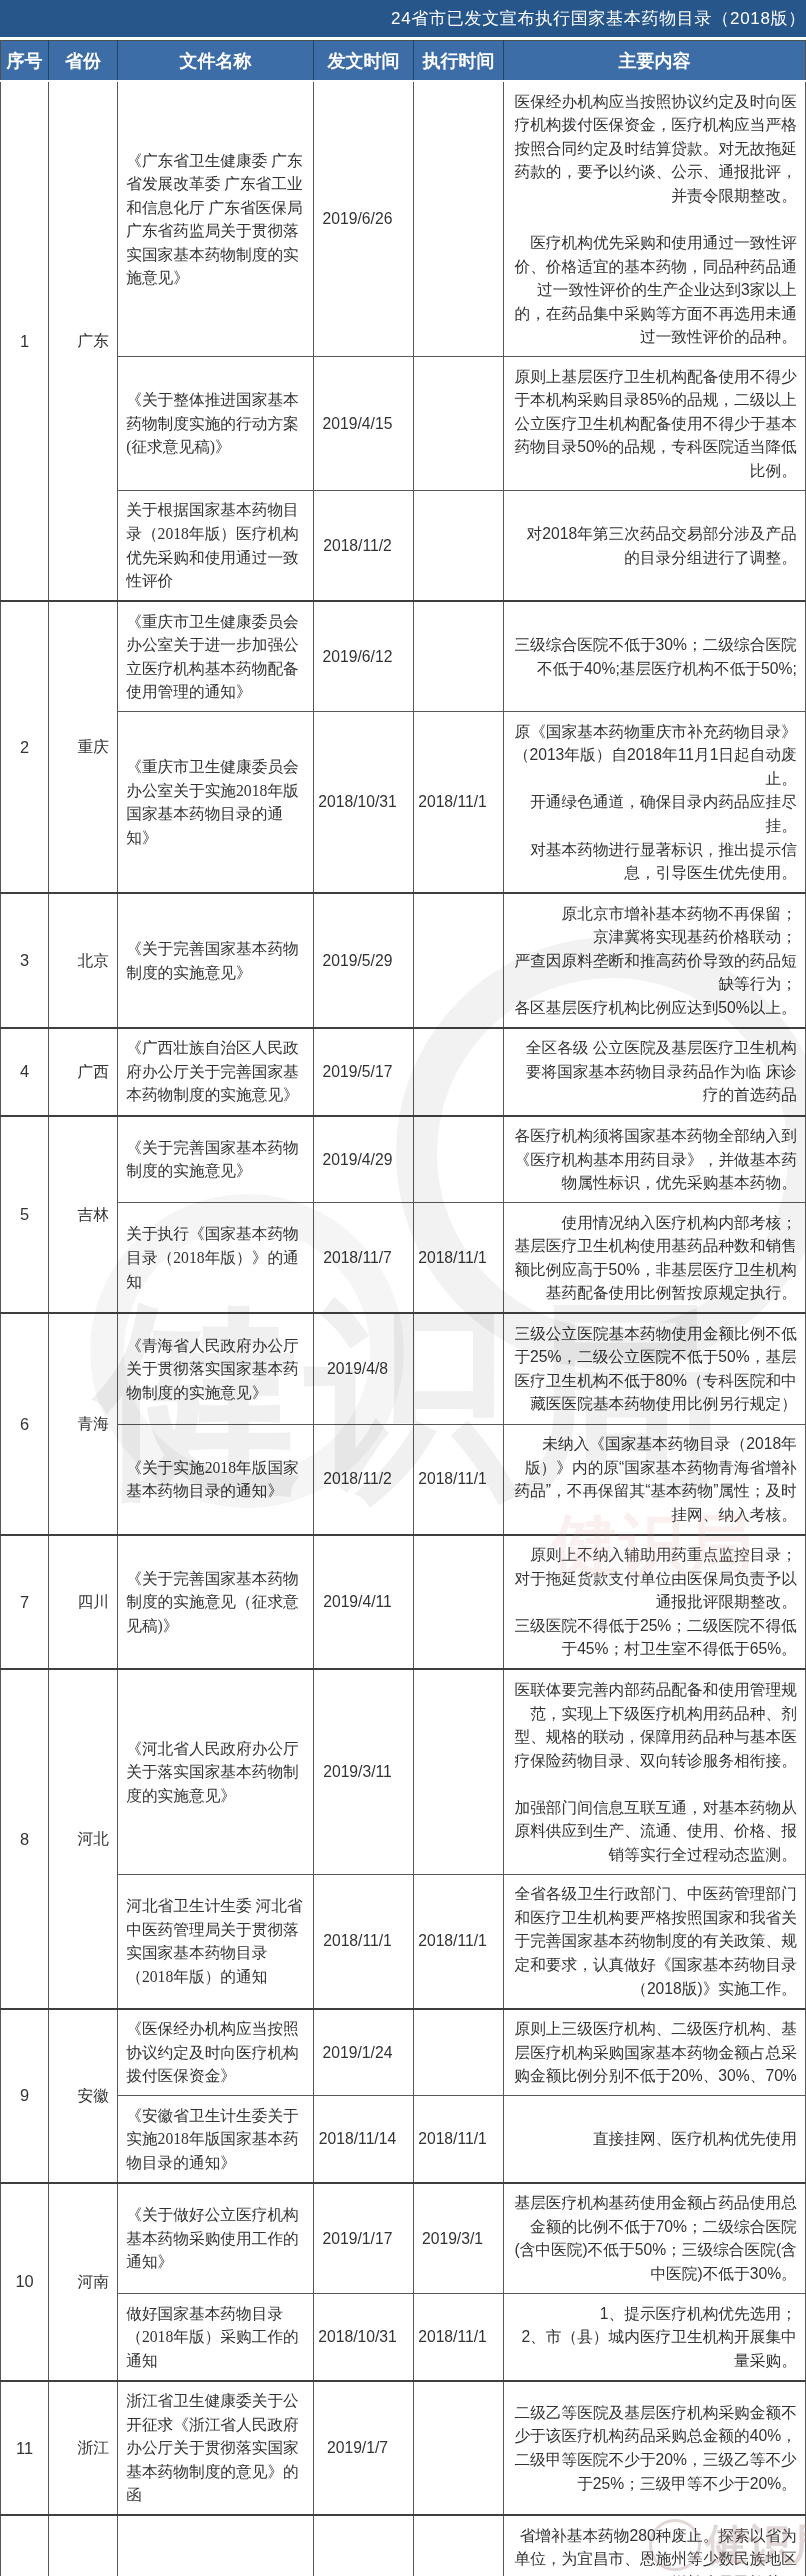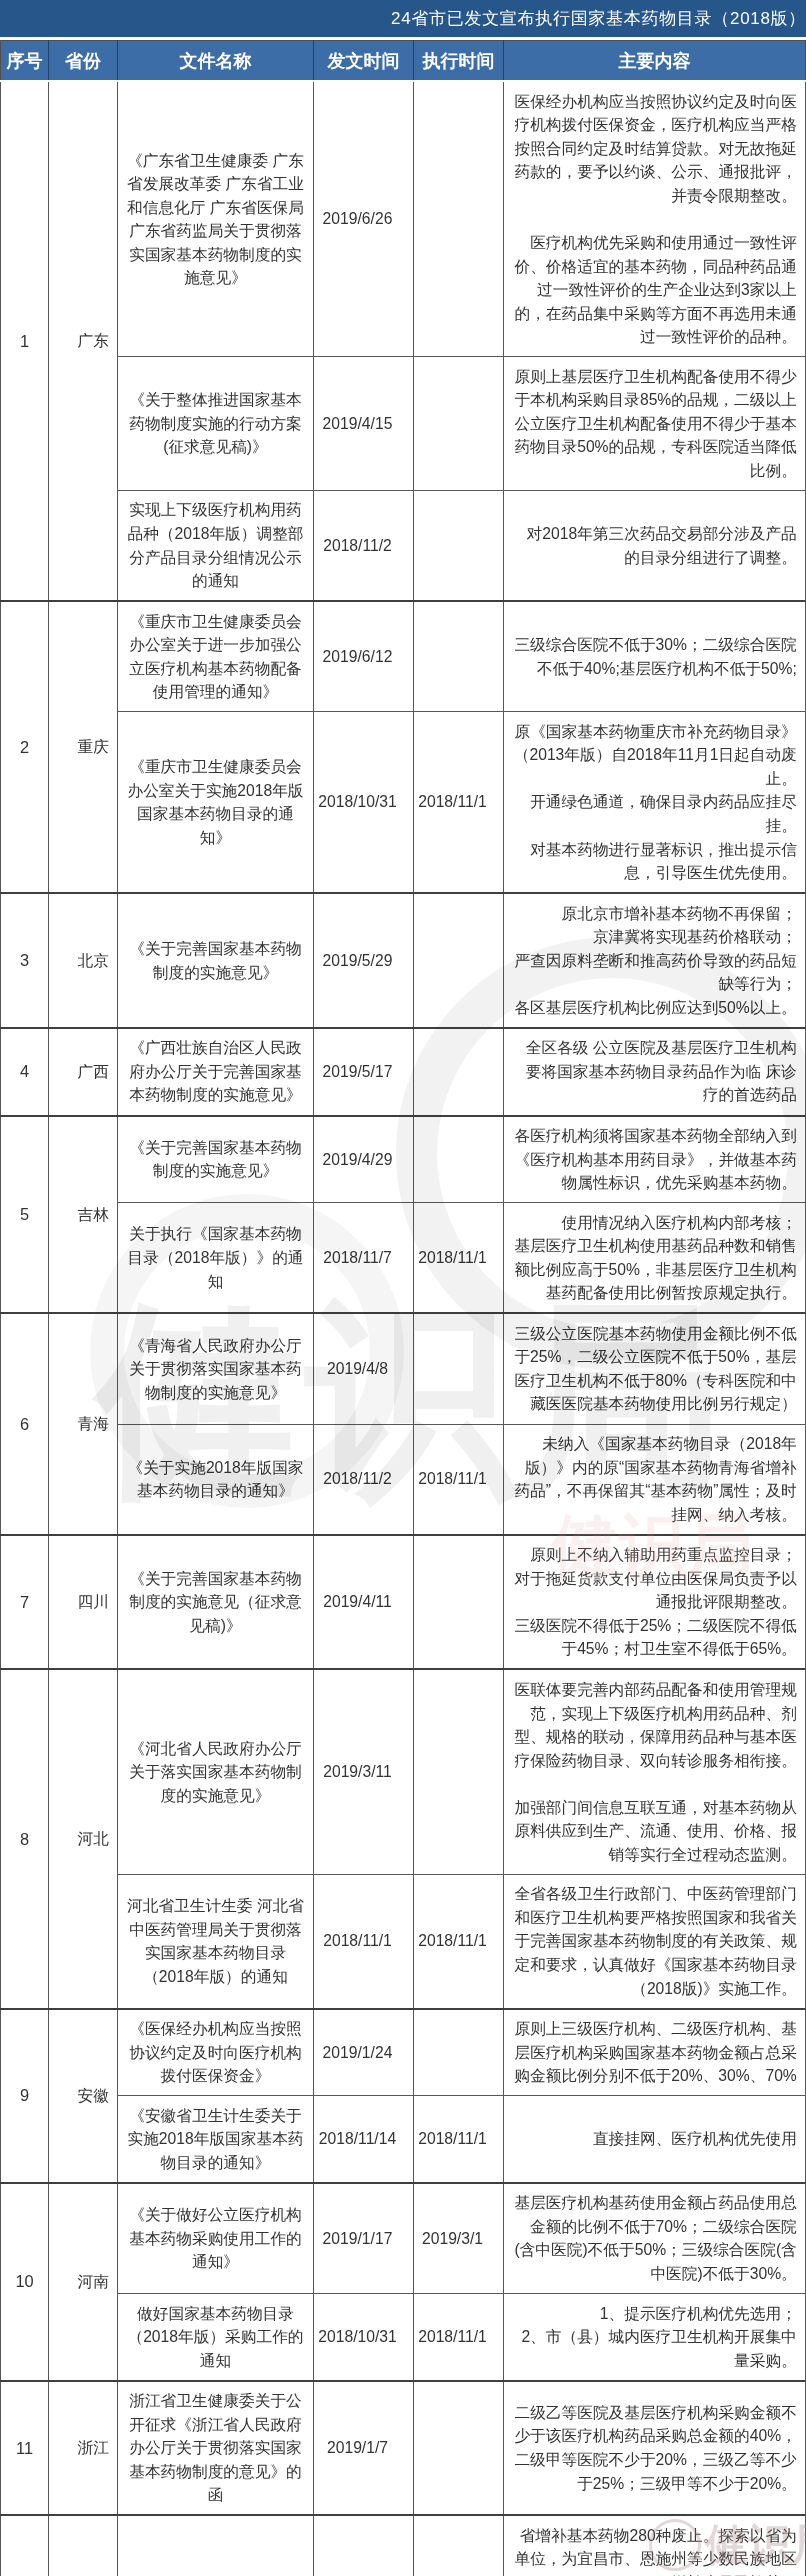--- a/index.html
+++ b/index.html
@@ -47,7 +47,7 @@
   tbody tr.group-start td{border-top:2.2px solid #3f3f3f;}
   .cell-no{text-align:center;font-size:16.4px;}
   .cell-province{text-align:right;padding-left:28px;}
-  .cell-doc{text-align:center;}
+  .cell-doc{font-family:Liberation Serif, serif;}
   .cell-date{text-align:center;padding-left:3px;padding-right:15px;}
   .cell-content{text-align:right;white-space:pre-line;}
   

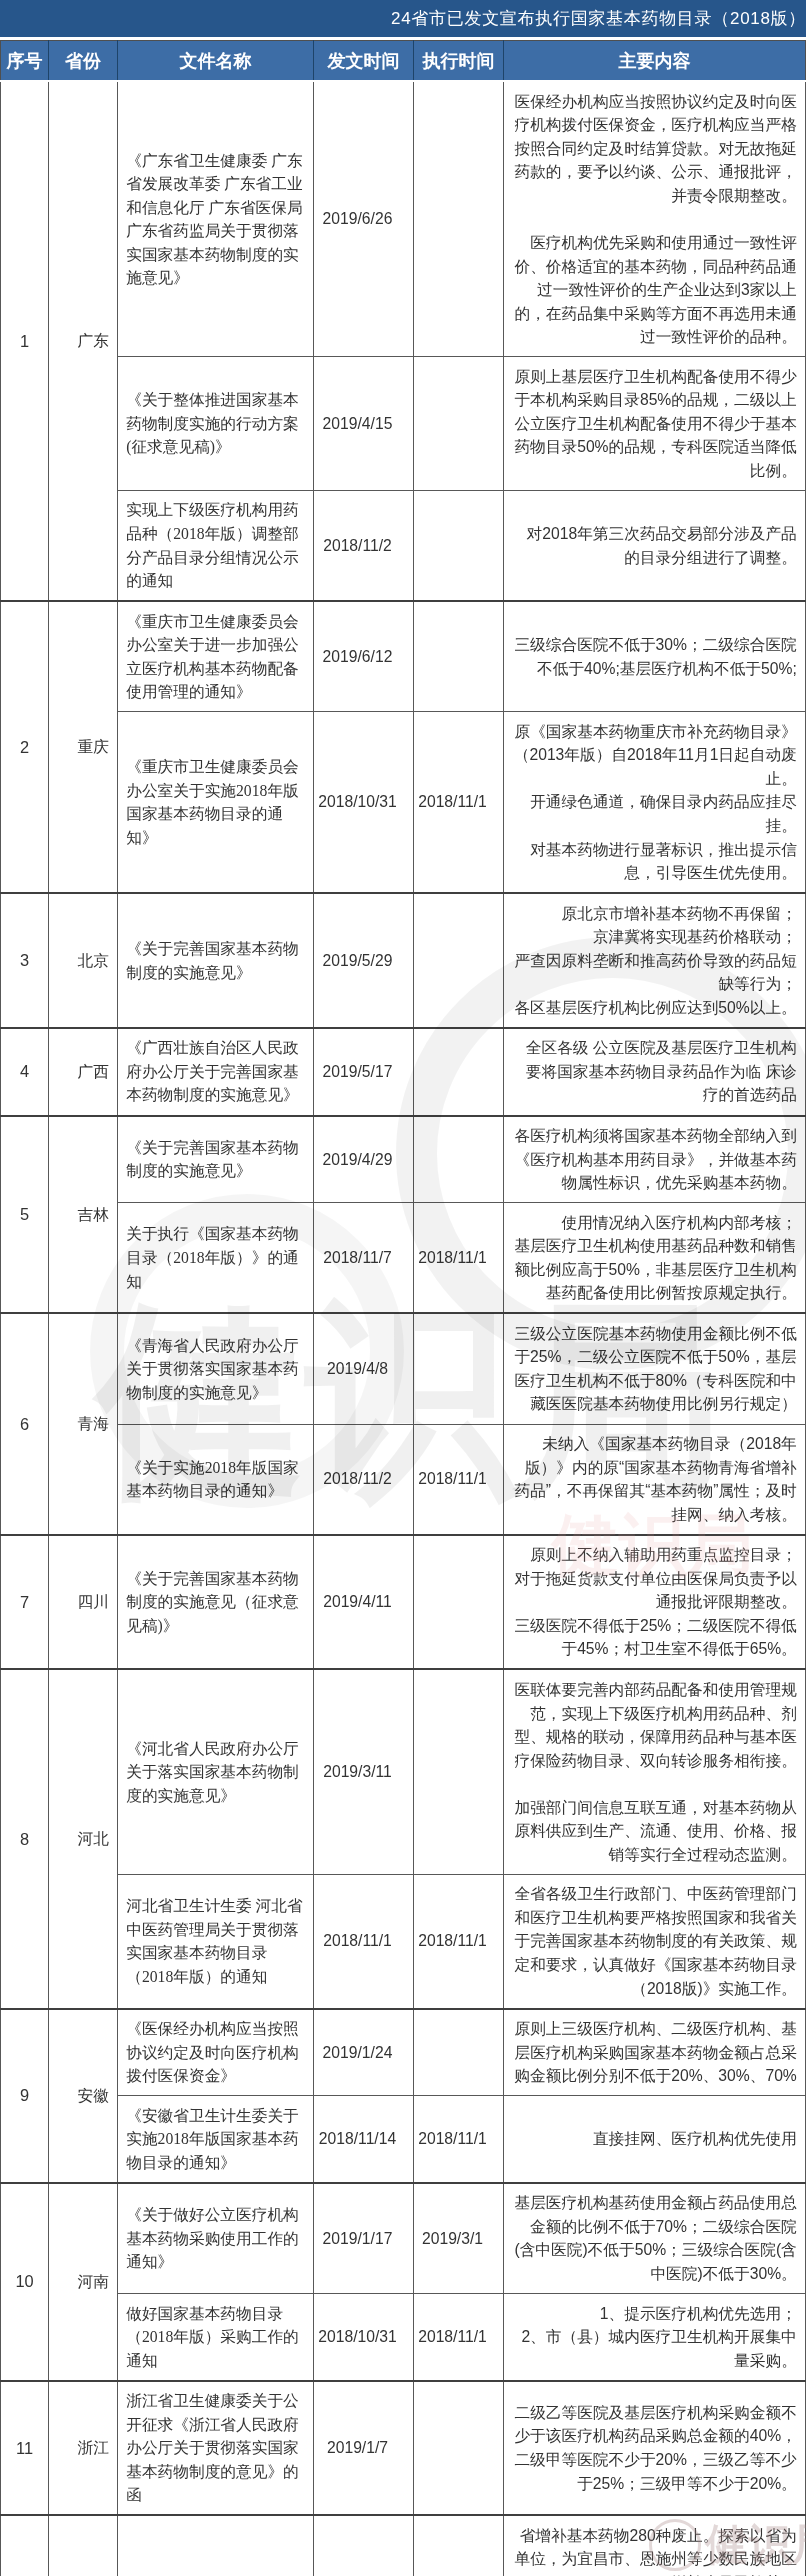--- a/index.html
+++ b/index.html
@@ -130,7 +130,7 @@
           <td class="cell-content">原则上基层医疗卫生机构配备使用不得少于本机构采购目录85%的品规，二级以上公立医疗卫生机构配备使用不得少于基本药物目录50%的品规，专科医院适当降低比例。</td>
         </tr>
         <tr>
-          <td class="cell-doc">实现上下级医疗机构用药品种（2018年版）调整部分产品目录分组情况公示的通知</td>
+          <td class="cell-doc">关于根据国家基本药物目录（2018年版）医疗机构优先采购和使用通过一致性评价</td>
           <td class="cell-date">2018/11/2</td>
           <td class="cell-date"></td>
           <td class="cell-content">对2018年第三次药品交易部分涉及产品的目录分组进行了调整。</td>

